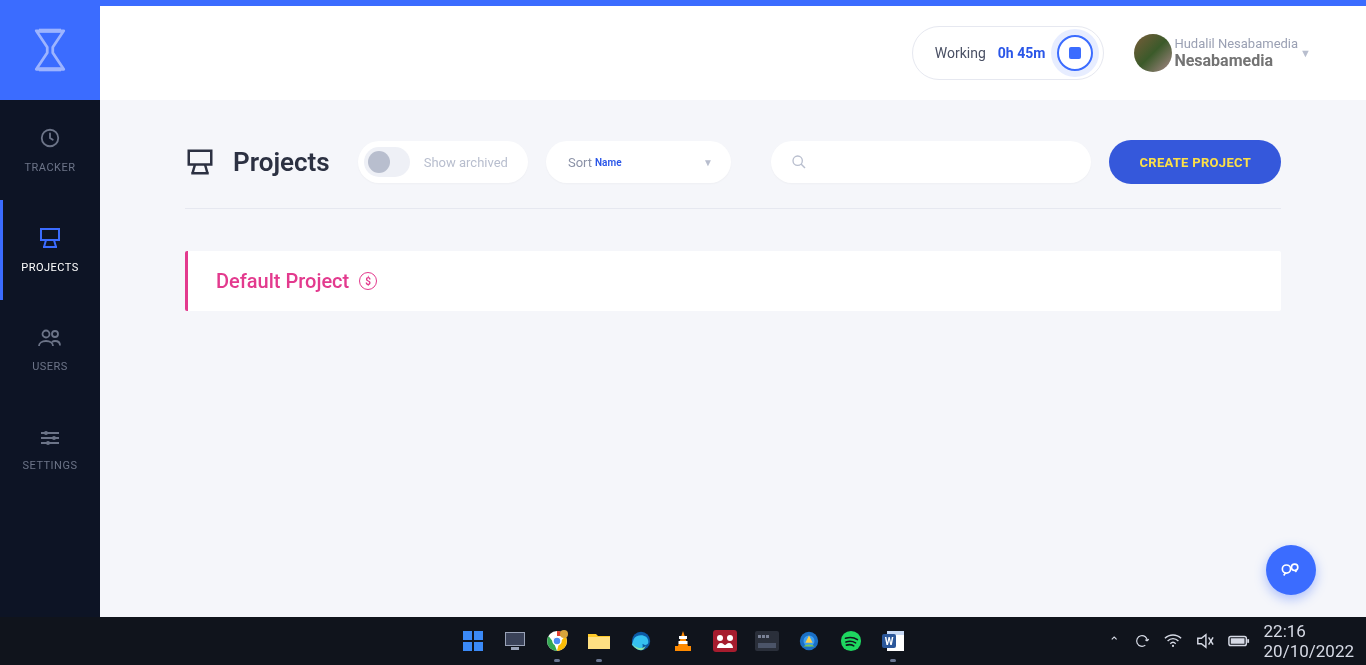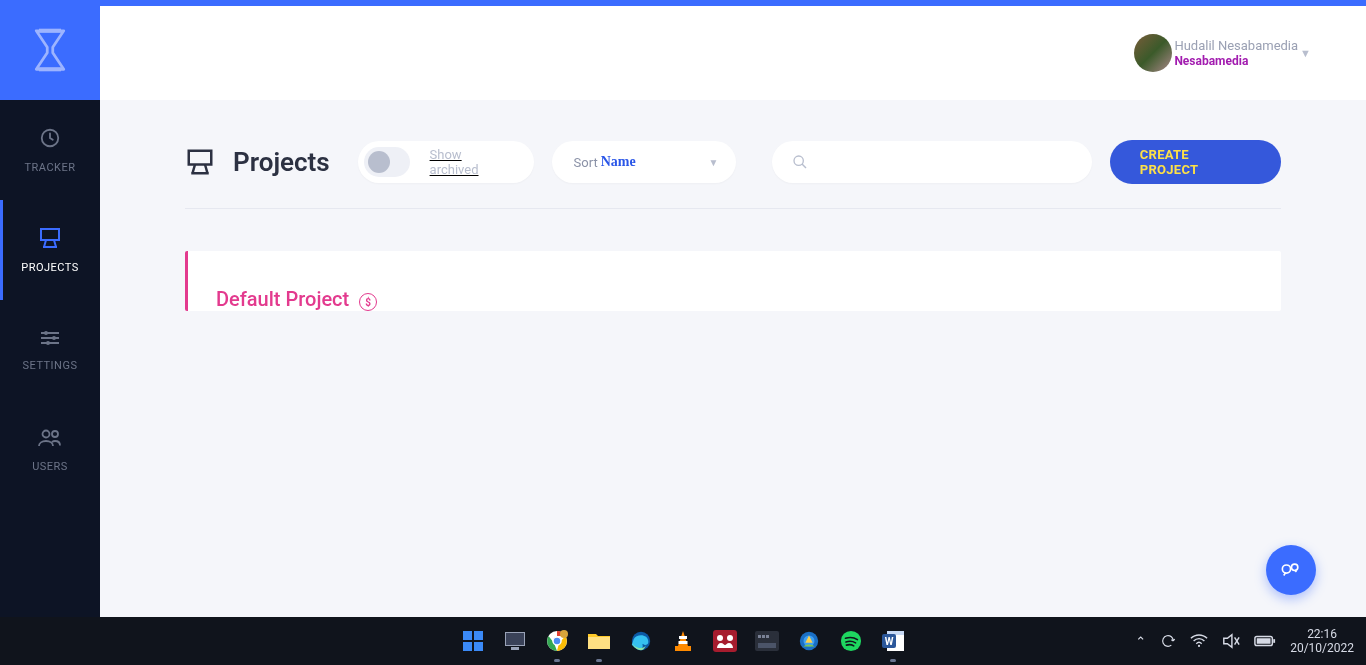--- a/index.html
+++ b/index.html
@@ -118,6 +118,13 @@
   </aside>
 
   <header class="header">
+    <div class="timer-pill">
+      <span class="label">Working</span>
+      <span class="time">0h 45m</span>
+      <div class="stop-btn">
+          <div class="square"></div>
+        </div>
+    </div>
     <div class="user-area">
       <div class="avatar"></div>
       <div class="user-text">

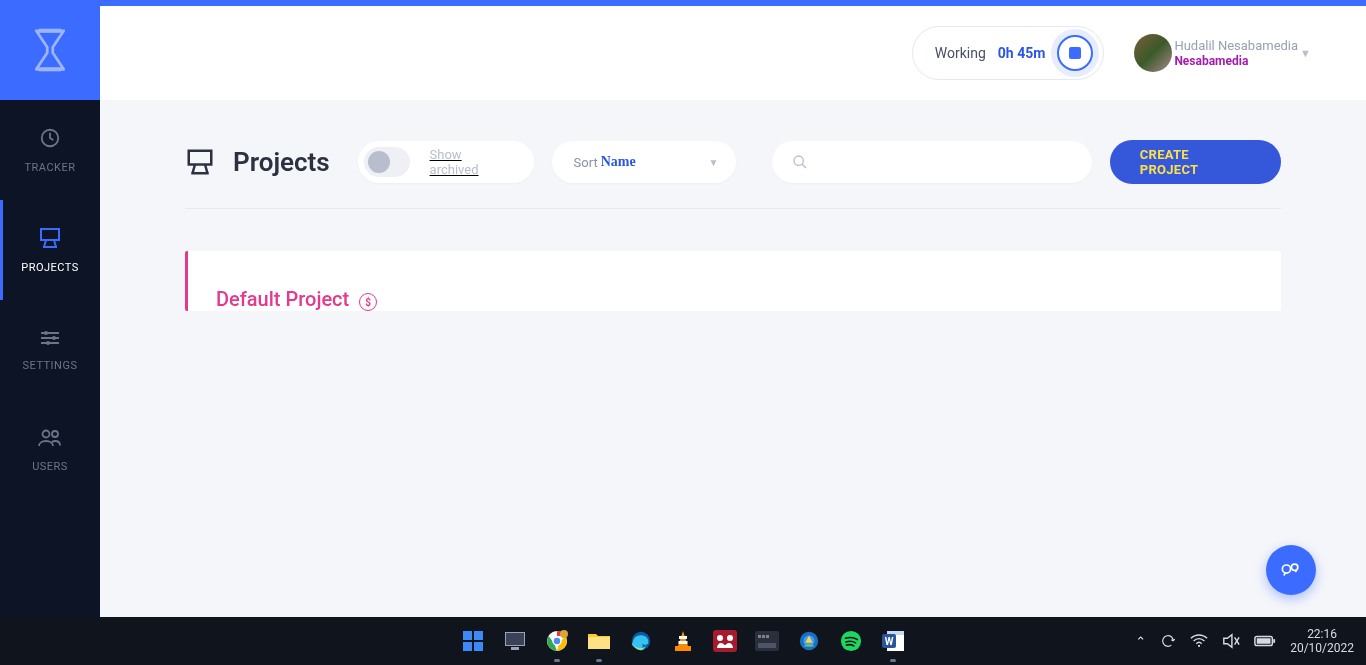--- a/index.html
+++ b/index.html
@@ -31,7 +31,7 @@
   .avatar { width: 38px; height: 38px; border-radius: 50%; background: linear-gradient(135deg,#7a5c3a,#3b5a2a,#a88); }
   .user-text { display: flex; flex-direction: column; line-height: 1.2; }
   .user-text .line1 { color: #9aa0b3; font-size: 13px; }
-  .user-text .line2 { color: #a21caf; font-weight: 700; font-size: 12px; }
+  .user-text .line2 { color: #737373; font-weight: 700; font-size: 16px; }
   .chevron { color: #b8bece; font-size: 11px; }
 
   

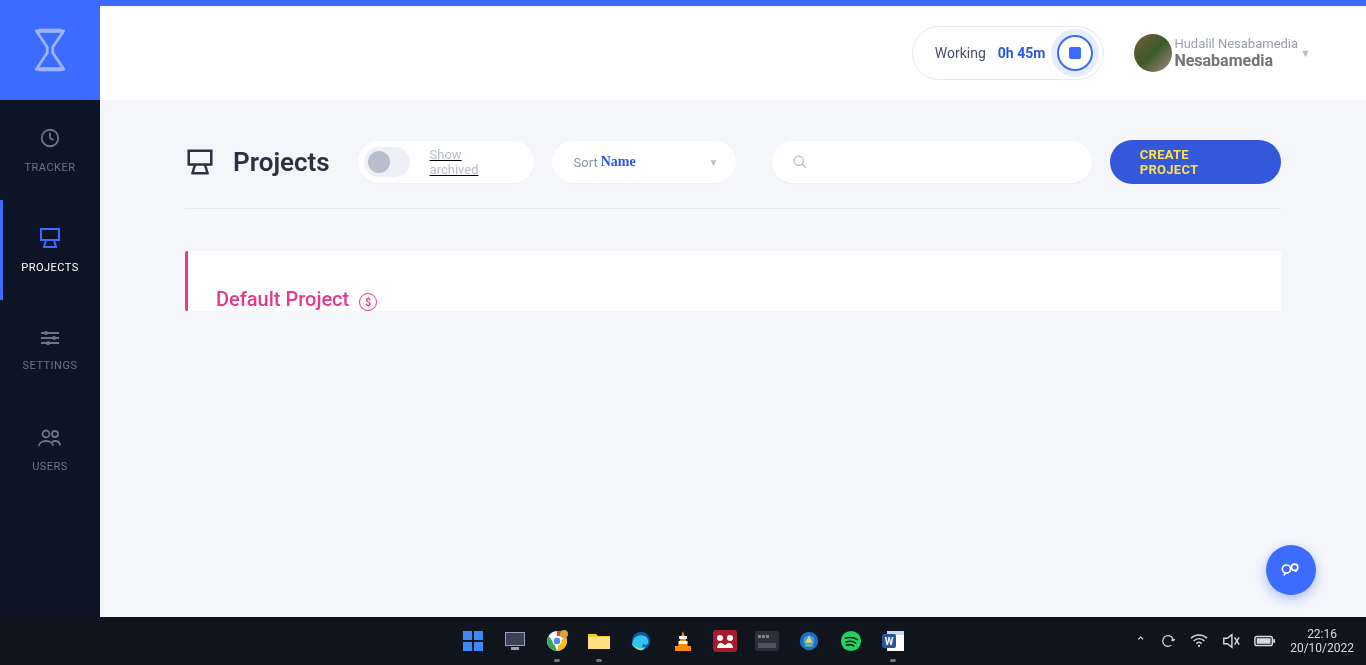--- a/index.html
+++ b/index.html
@@ -40,7 +40,7 @@
   .page-title-wrap { display: flex; align-items: center; gap: 18px; margin-right: 10px; }
   .page-title { font-size: 26px; font-weight: 600; color: #2c3142; }
   .pill { background: #fff; border-radius: 30px; height: 42px; display: flex; align-items: center; box-shadow: 0 1px 2px rgba(0,0,0,0.03); }
-  .archive-pill { padding: 0 20px 0 6px; gap: 20px; text-decoration: underline; }
+  .archive-pill { padding: 0 20px 0 6px; gap: 14px; }
   .toggle { width: 46px; height: 30px; border-radius: 20px; background: #eef0f6; position: relative; }
   .toggle .knob { position: absolute; left: 4px; top: 4px; width: 22px; height: 22px; border-radius: 50%; background: #b8bece; }
   .archive-label { color: #b8bece; font-size: 13px; }

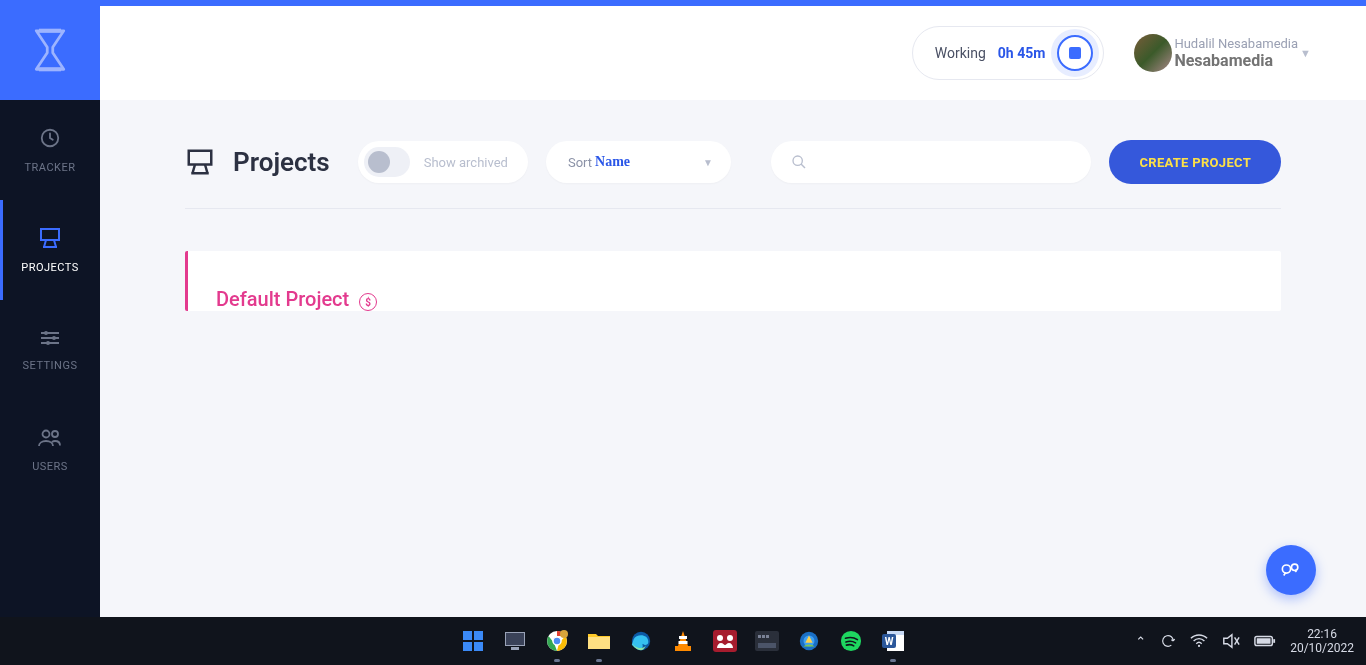--- a/index.html
+++ b/index.html
@@ -46,7 +46,7 @@
   .archive-label { color: #b8bece; font-size: 13px; }
   .sort-pill { padding: 0 18px 0 22px; gap: 3px; width: 185px; justify-content: flex-start; position: relative;}
   .sort-pill .lbl { color: #8b92a7; font-size: 13px; }
-  .sort-pill .val { color: #2a56e8; font-size: 14px; font-weight: 600; font-family: Liberation Serif, serif; }
+  .sort-pill .val { color: #2a56e8; font-size: 10px; font-weight: 600; }
   .sort-pill .arrow { position:absolute; right: 18px; color: #b8bece; font-size: 10px; }
   .spacer { flex: 1; }
   .search-pill { width: 320px; padding: 0 20px; gap: 12px;}

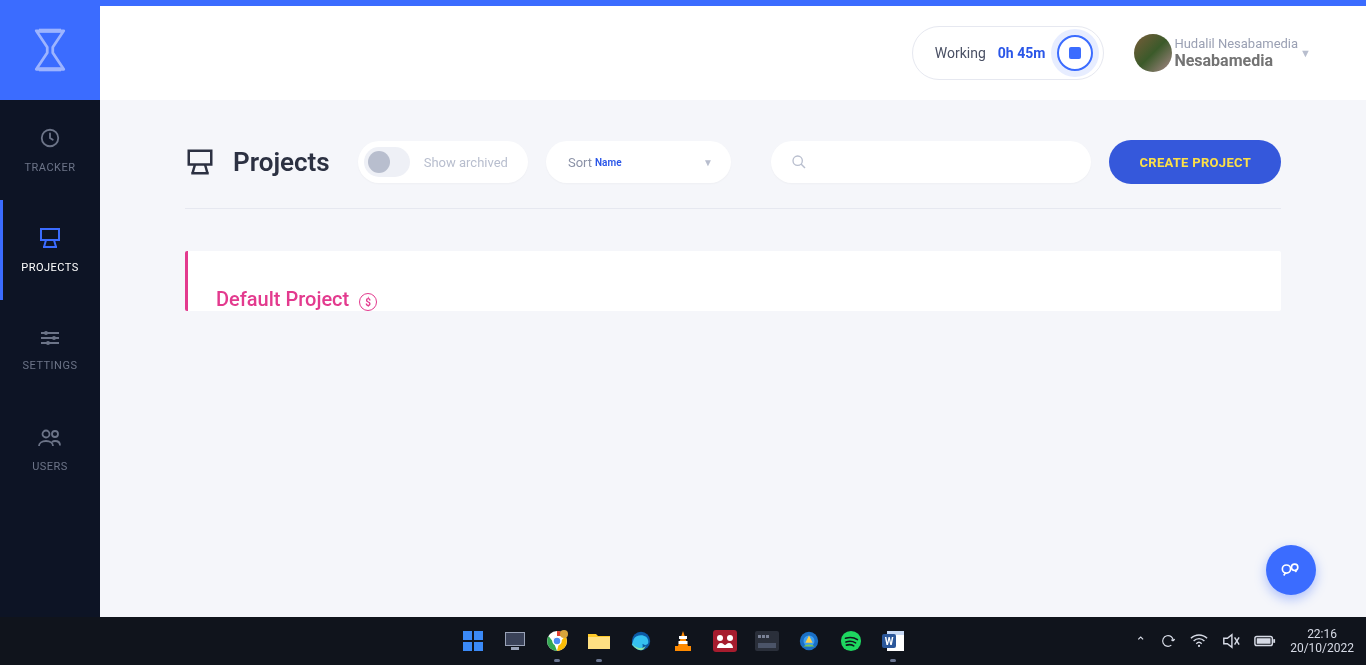--- a/index.html
+++ b/index.html
@@ -54,7 +54,7 @@
   .search-pill input::placeholder { color: #b8bece; }
   .create-btn { background: #3558db; color: #fde047; border-radius: 24px; height: 44px; padding: 0 30px; display: flex; align-items: center; font-size: 13px; font-weight: 700; letter-spacing: 0.3px; cursor: pointer; }
 
-  .project-card { margin-top: 42px; background: #fff; border-radius: 2px; border-left: 3px solid #e33a8e; height: 60px; display: flex; align-items: flex-end; padding: 0 28px; gap: 10px; }
+  .project-card { margin-top: 42px; background: #fff; border-radius: 2px; border-left: 3px solid #e33a8e; height: 60px; display: flex; align-items: center; padding: 0 28px; gap: 10px; }
   .project-name { color: #e33a8e; font-size: 20px; font-weight: 500; }
   .dollar-badge { width: 18px; height: 18px; border: 1.5px solid #e33a8e; border-radius: 50%; display:flex; align-items:center; justify-content:center; color:#e33a8e; font-size: 10px; font-weight:700; }
 

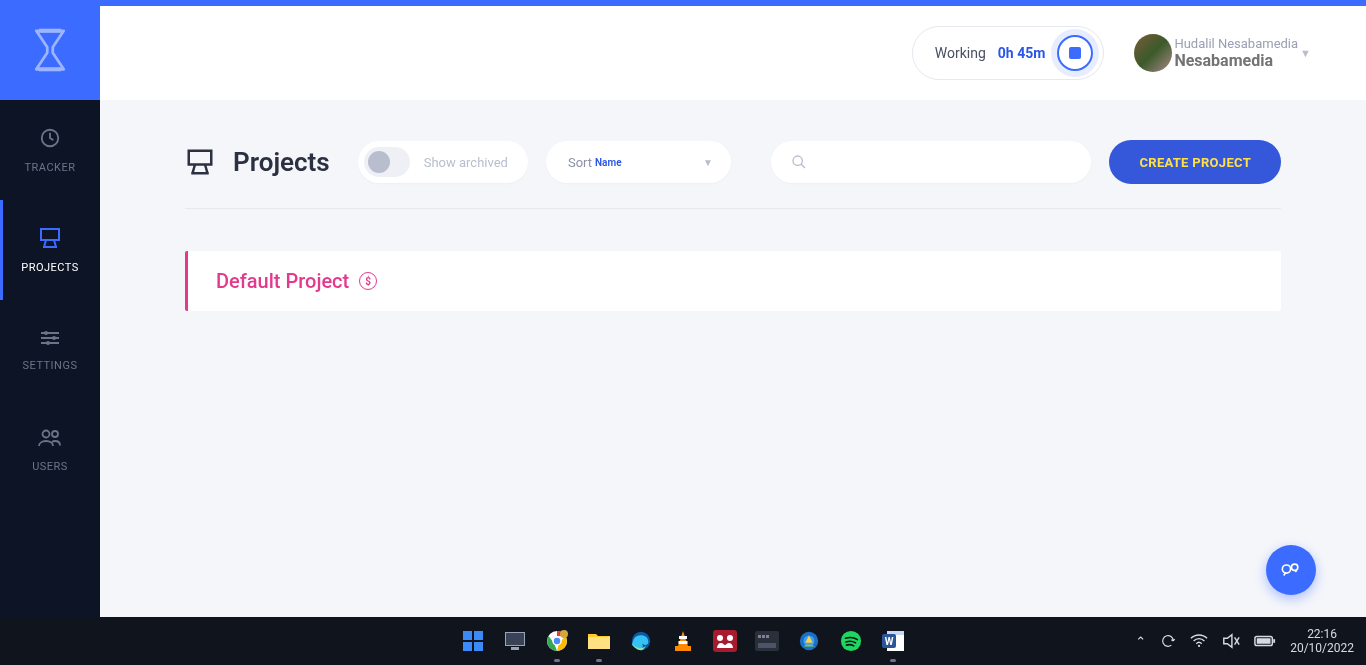--- a/index.html
+++ b/index.html
@@ -97,6 +97,14 @@
       <span>PROJECTS</span>
     </div>
     <div class="nav-item">
+      <svg width="26" height="20" viewBox="0 0 26 20" class="nav-icon">
+          <circle cx="9" cy="6" r="3.5" fill="none" stroke="currentColor" stroke-width="1.8"></circle>
+          <circle cx="18" cy="6" r="3" fill="none" stroke="currentColor" stroke-width="1.8"></circle>
+          <path d="M2 18c0-3 3-5 7-5s7 2 7 5 M15 14c1-.7 2-1 3-1 3 0 5 1.8 5 4.5" fill="none" stroke="currentColor" stroke-width="1.8"></path>
+        </svg>
+      <span>USERS</span>
+    </div>
+    <div class="nav-item">
       <svg width="22" height="18" viewBox="0 0 22 18" class="nav-icon">
           <line x1="2" y1="4" x2="20" y2="4" stroke="currentColor" stroke-width="2"></line>
           <line x1="2" y1="9" x2="20" y2="9" stroke="currentColor" stroke-width="2"></line>
@@ -106,14 +114,6 @@
           <circle cx="9" cy="14" r="2" fill="currentColor"></circle>
         </svg>
       <span>SETTINGS</span>
-    </div>
-    <div class="nav-item">
-      <svg width="26" height="20" viewBox="0 0 26 20" class="nav-icon">
-          <circle cx="9" cy="6" r="3.5" fill="none" stroke="currentColor" stroke-width="1.8"></circle>
-          <circle cx="18" cy="6" r="3" fill="none" stroke="currentColor" stroke-width="1.8"></circle>
-          <path d="M2 18c0-3 3-5 7-5s7 2 7 5 M15 14c1-.7 2-1 3-1 3 0 5 1.8 5 4.5" fill="none" stroke="currentColor" stroke-width="1.8"></path>
-        </svg>
-      <span>USERS</span>
     </div>
   </aside>
 

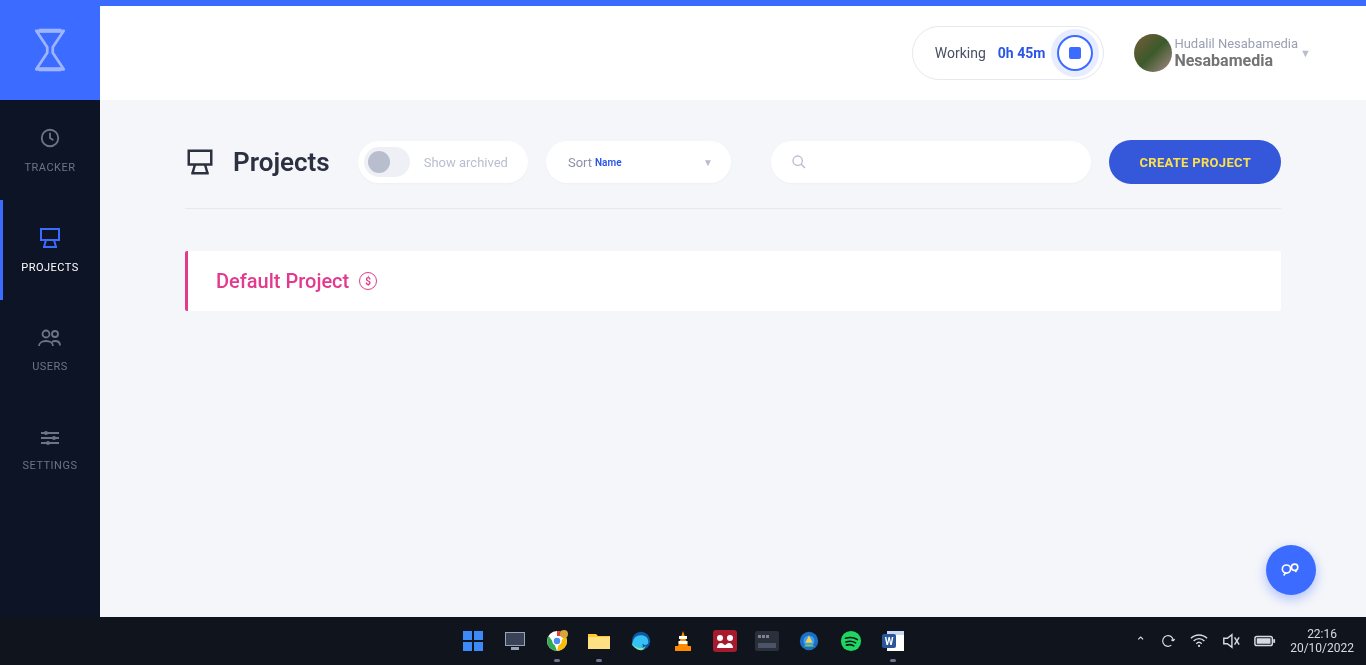--- a/index.html
+++ b/index.html
@@ -66,7 +66,7 @@
   .tb-icon { width: 32px; height: 32px; border-radius: 4px; display:flex; align-items:center; justify-content:center; position:relative;}
   .tb-icon.running::after { content:''; position:absolute; bottom:-5px; left:50%; transform:translateX(-50%); width:6px; height:3px; border-radius:2px; background:#6a7590; }
   .tray { position:absolute; right: 12px; display:flex; align-items:center; gap: 14px; color:#d6dae5; font-size: 12px; }
-  .tray .clock { text-align: center; line-height:1.2; font-size: 12px;}
+  .tray .clock { text-align: left; line-height:1.2; font-size: 17px;}
 </style>
 </head>
 <body>

